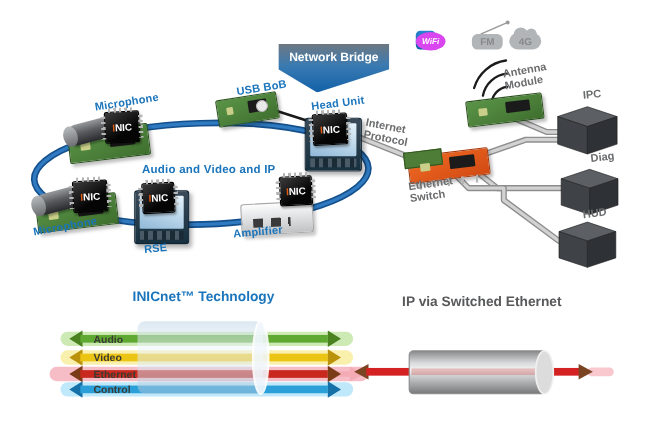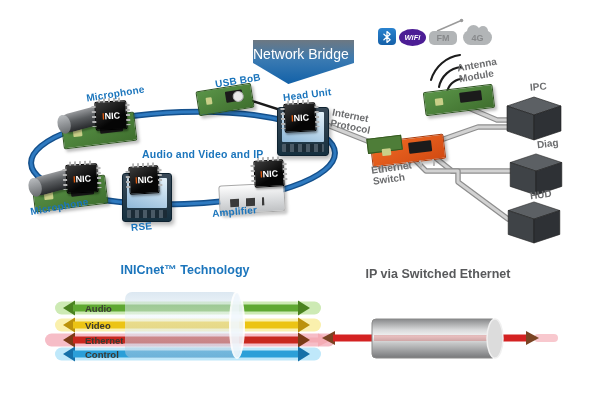--- a/index.html
+++ b/index.html
@@ -34,7 +34,7 @@
   .ic{position:absolute;z-index:7;display:flex;align-items:center;justify-content:center;}
   .bt{left:378px;top:28px;width:18px;height:17px;border-radius:4px;
       background:linear-gradient(180deg,#2a83cf,#1560a8);}
-  .wifi{left:399px;top:29px;width:27px;height:17px;border-radius:50%;background:#4c1d95;
+  .wifi{left:378px;top:29px;width:27px;height:17px;border-radius:50%;background:#d946ef;
       color:#fff;font-weight:bold;font-size:7.5px;font-style:italic;}
   .fm{left:429px;top:31px;width:28px;height:14px;border-radius:5px;background:#b2b5b7;
       color:#87898b;font-weight:bold;font-size:9px;}

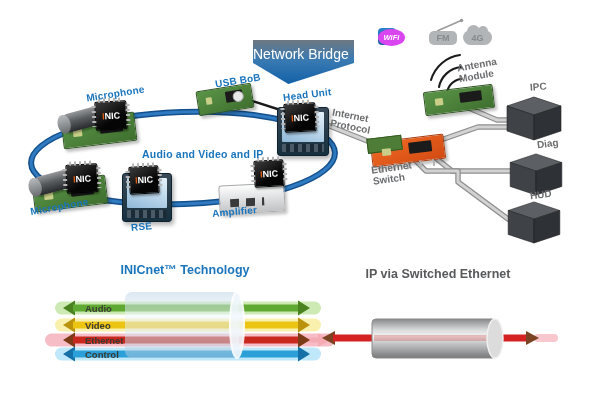--- a/index.html
+++ b/index.html
@@ -27,7 +27,7 @@
   .banner{position:absolute;left:253px;top:40px;width:101px;height:44px;z-index:7;
     background:linear-gradient(180deg,#6d7882 0%,#3a7ab2 45%,#1261a8 100%);
     clip-path:polygon(0 0,100% 0,100% 52%,35% 100%,0 52%);
-    color:#fff;font-weight:normal;font-size:14px;text-align:left;
+    color:#fff;font-weight:bold;font-size:11px;text-align:center;
     padding-top:6px;box-sizing:border-box;}
 
   

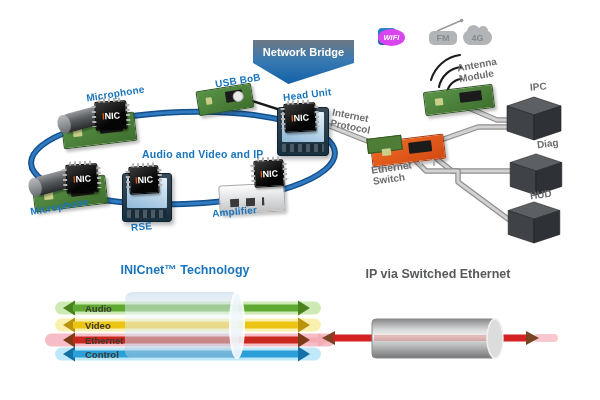--- a/index.html
+++ b/index.html
@@ -207,7 +207,7 @@
     <span class="dot"></span>
   </div>
 
-  <div class="lbl" style="left:142px;top:148px;font-size:10.5px;">Audio and Video and IP</div>
+  <div class="lbl" style="left:129px;top:148px;font-size:10.5px;">Audio and Video and IP</div>
 
   <div class="lblg r11" style="left:331px;top:111px;">
     <div>Internet</div>

